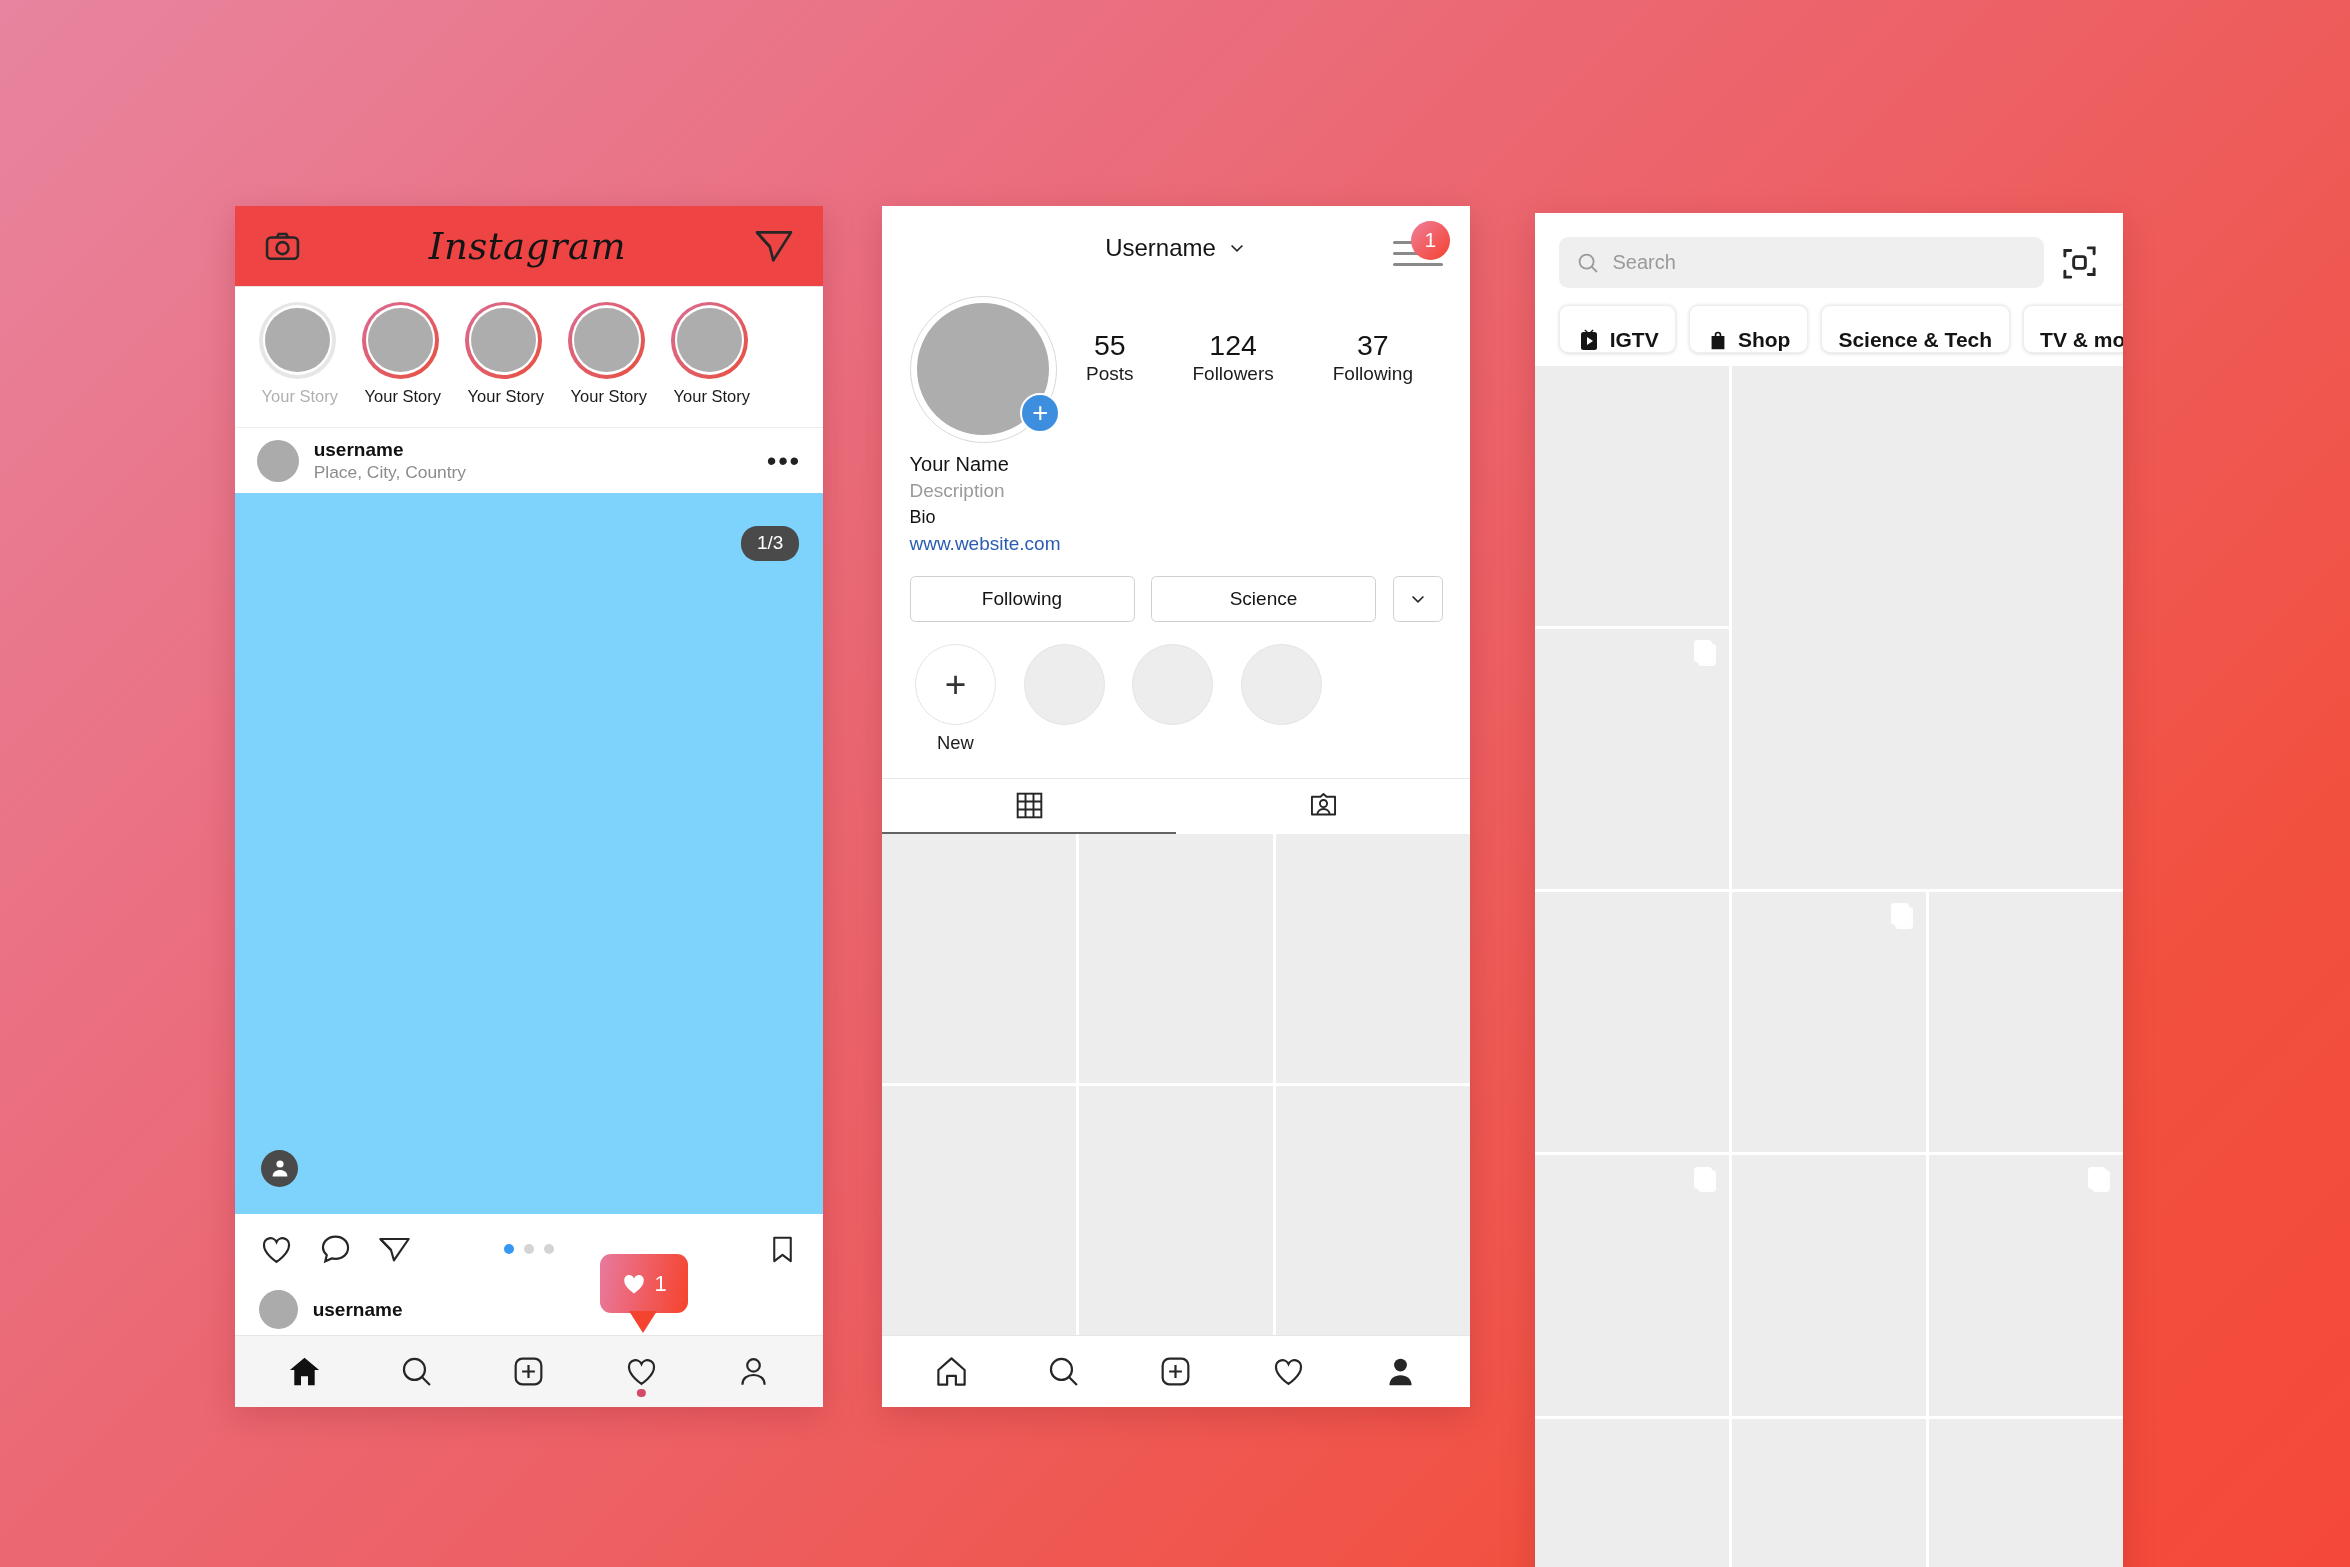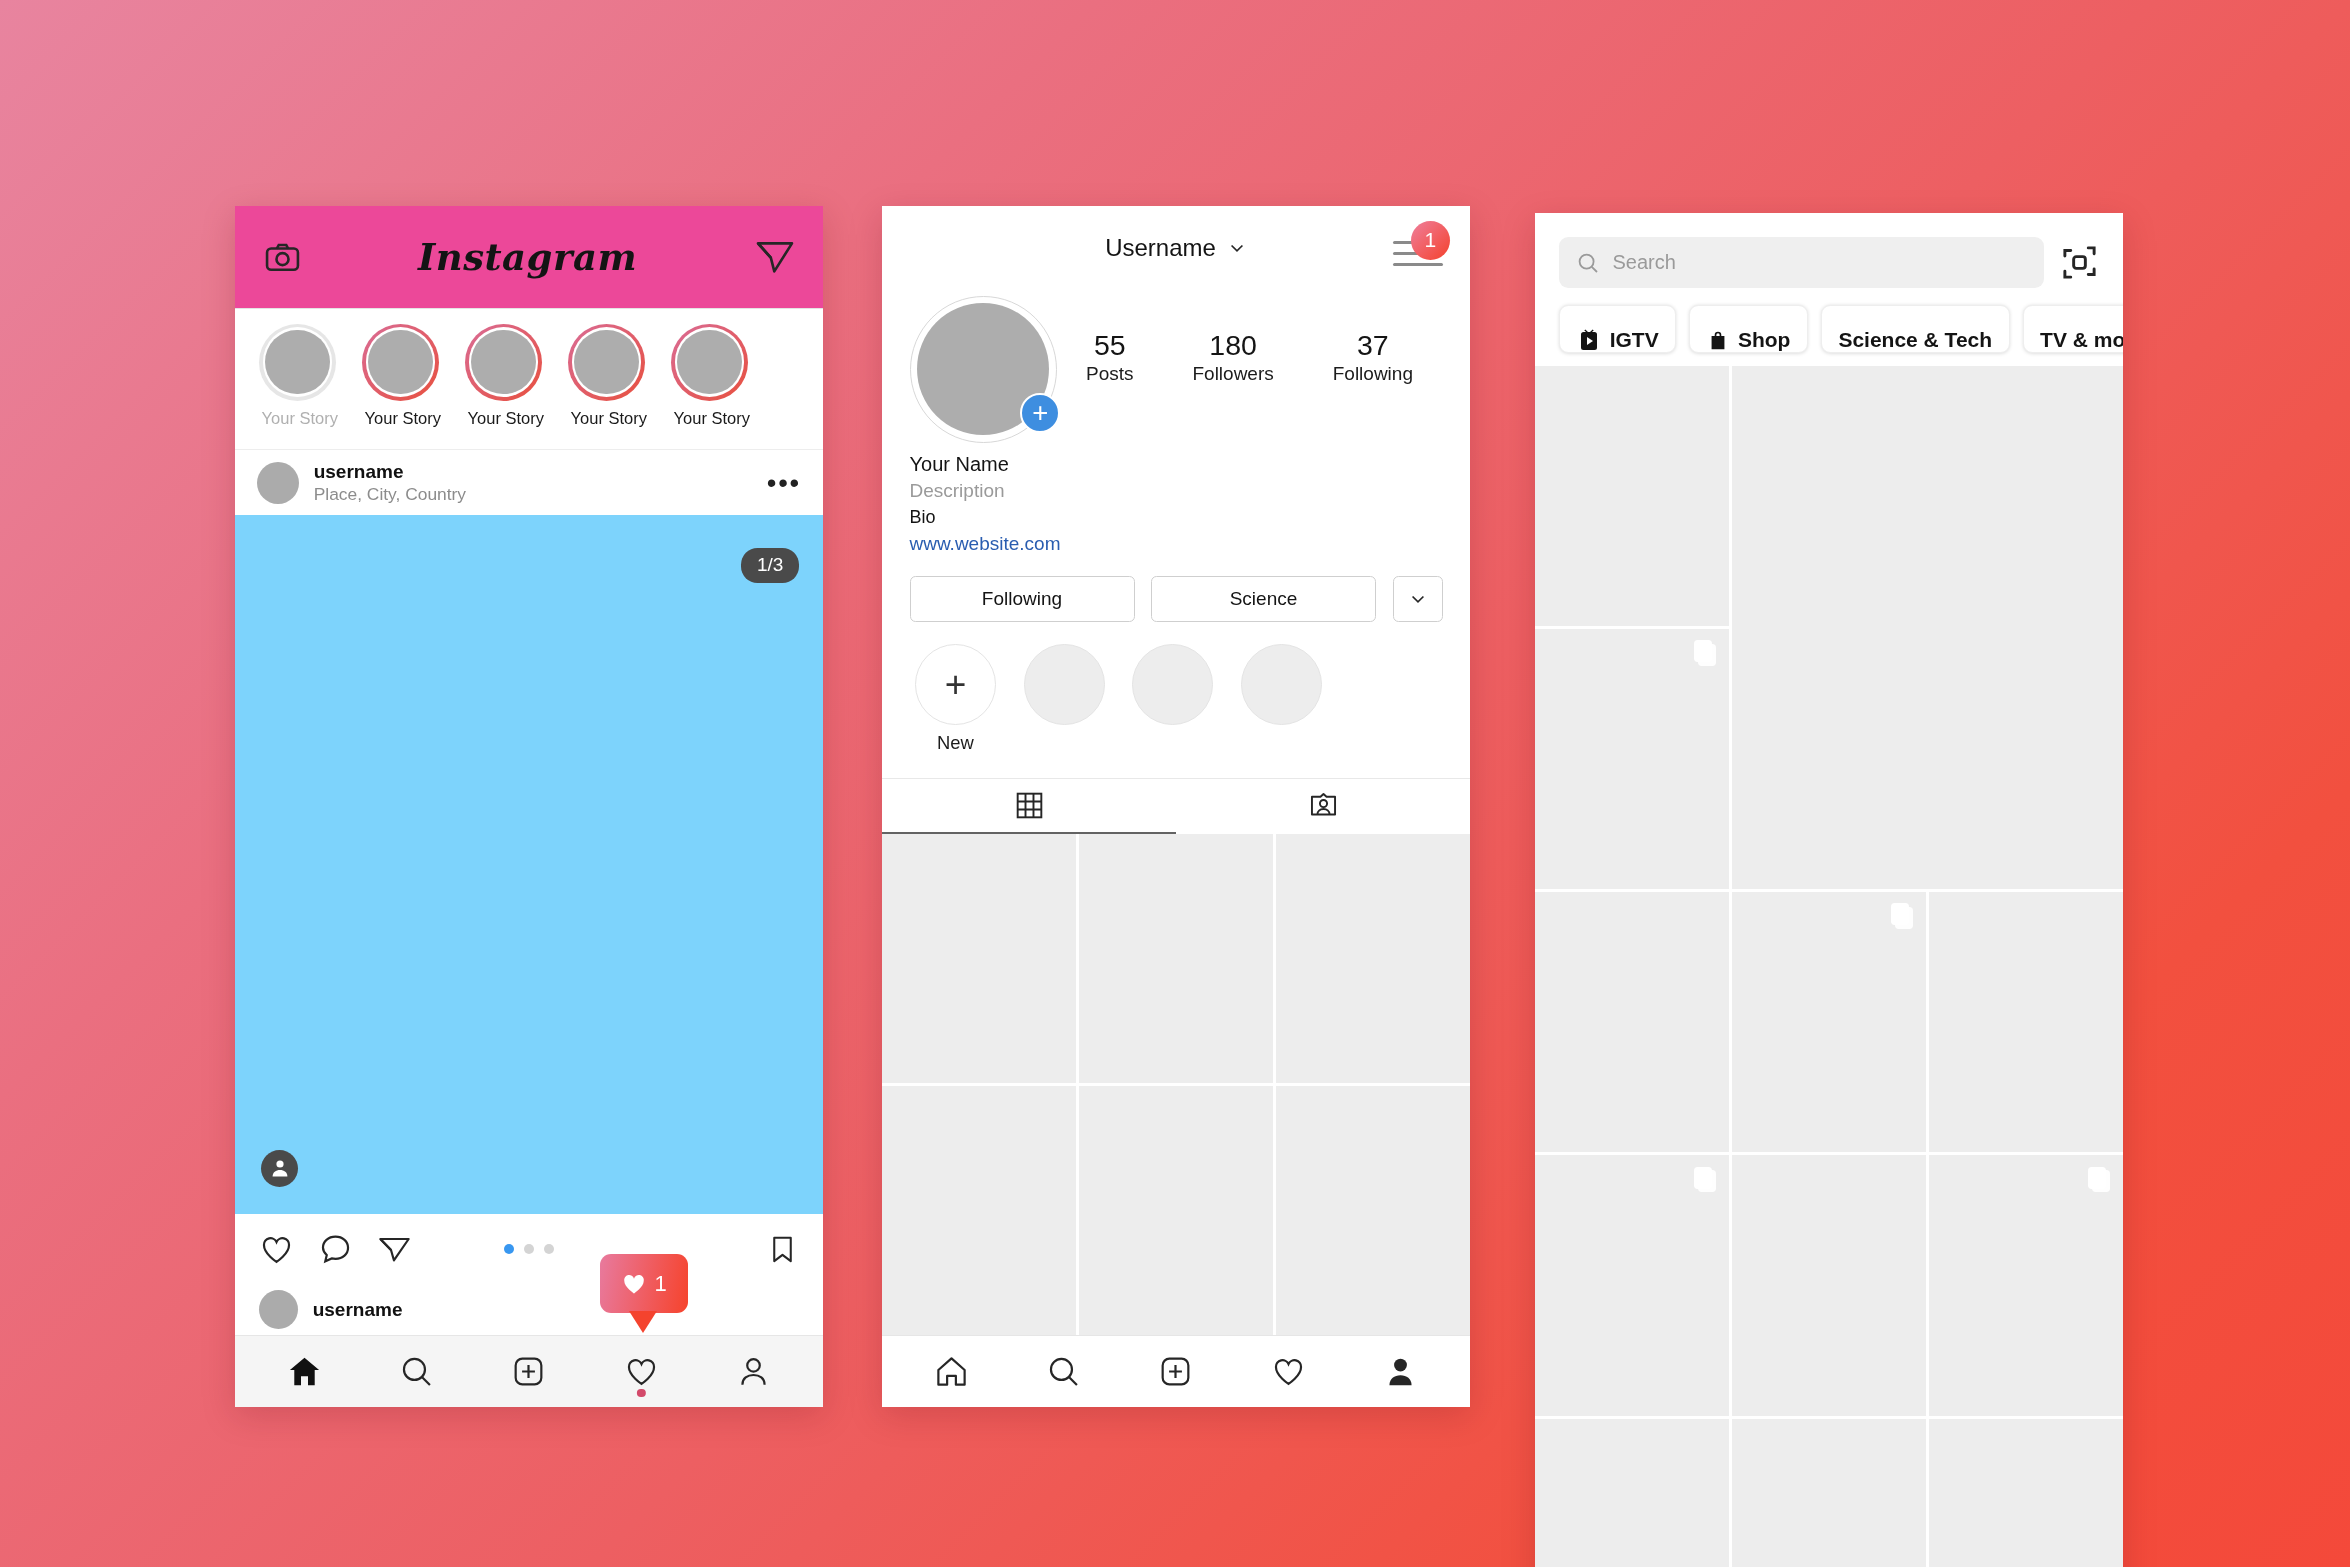--- a/index.html
+++ b/index.html
@@ -22,8 +22,8 @@
 
   
   .ig-header {
-    height:103px; background:#ec4899; border-bottom:0.9px solid #e4e4e4;
-    display:flex; align-items:center; justify-content:space-between; padding:0 27.5px; flex:0 0 auto;font-weight:bold;
+    height:81px; background:#ef4444; border-bottom:0.9px solid #e4e4e4;
+    display:flex; align-items:center; justify-content:space-between; padding:0 27.5px; flex:0 0 auto;
   }
   .ig-logo { font-family:"DejaVu Serif", serif; font-style:italic; font-size:37px; color:#141414; letter-spacing:0.5px; }
   .ico { display:flex; align-items:center; justify-content:center; }

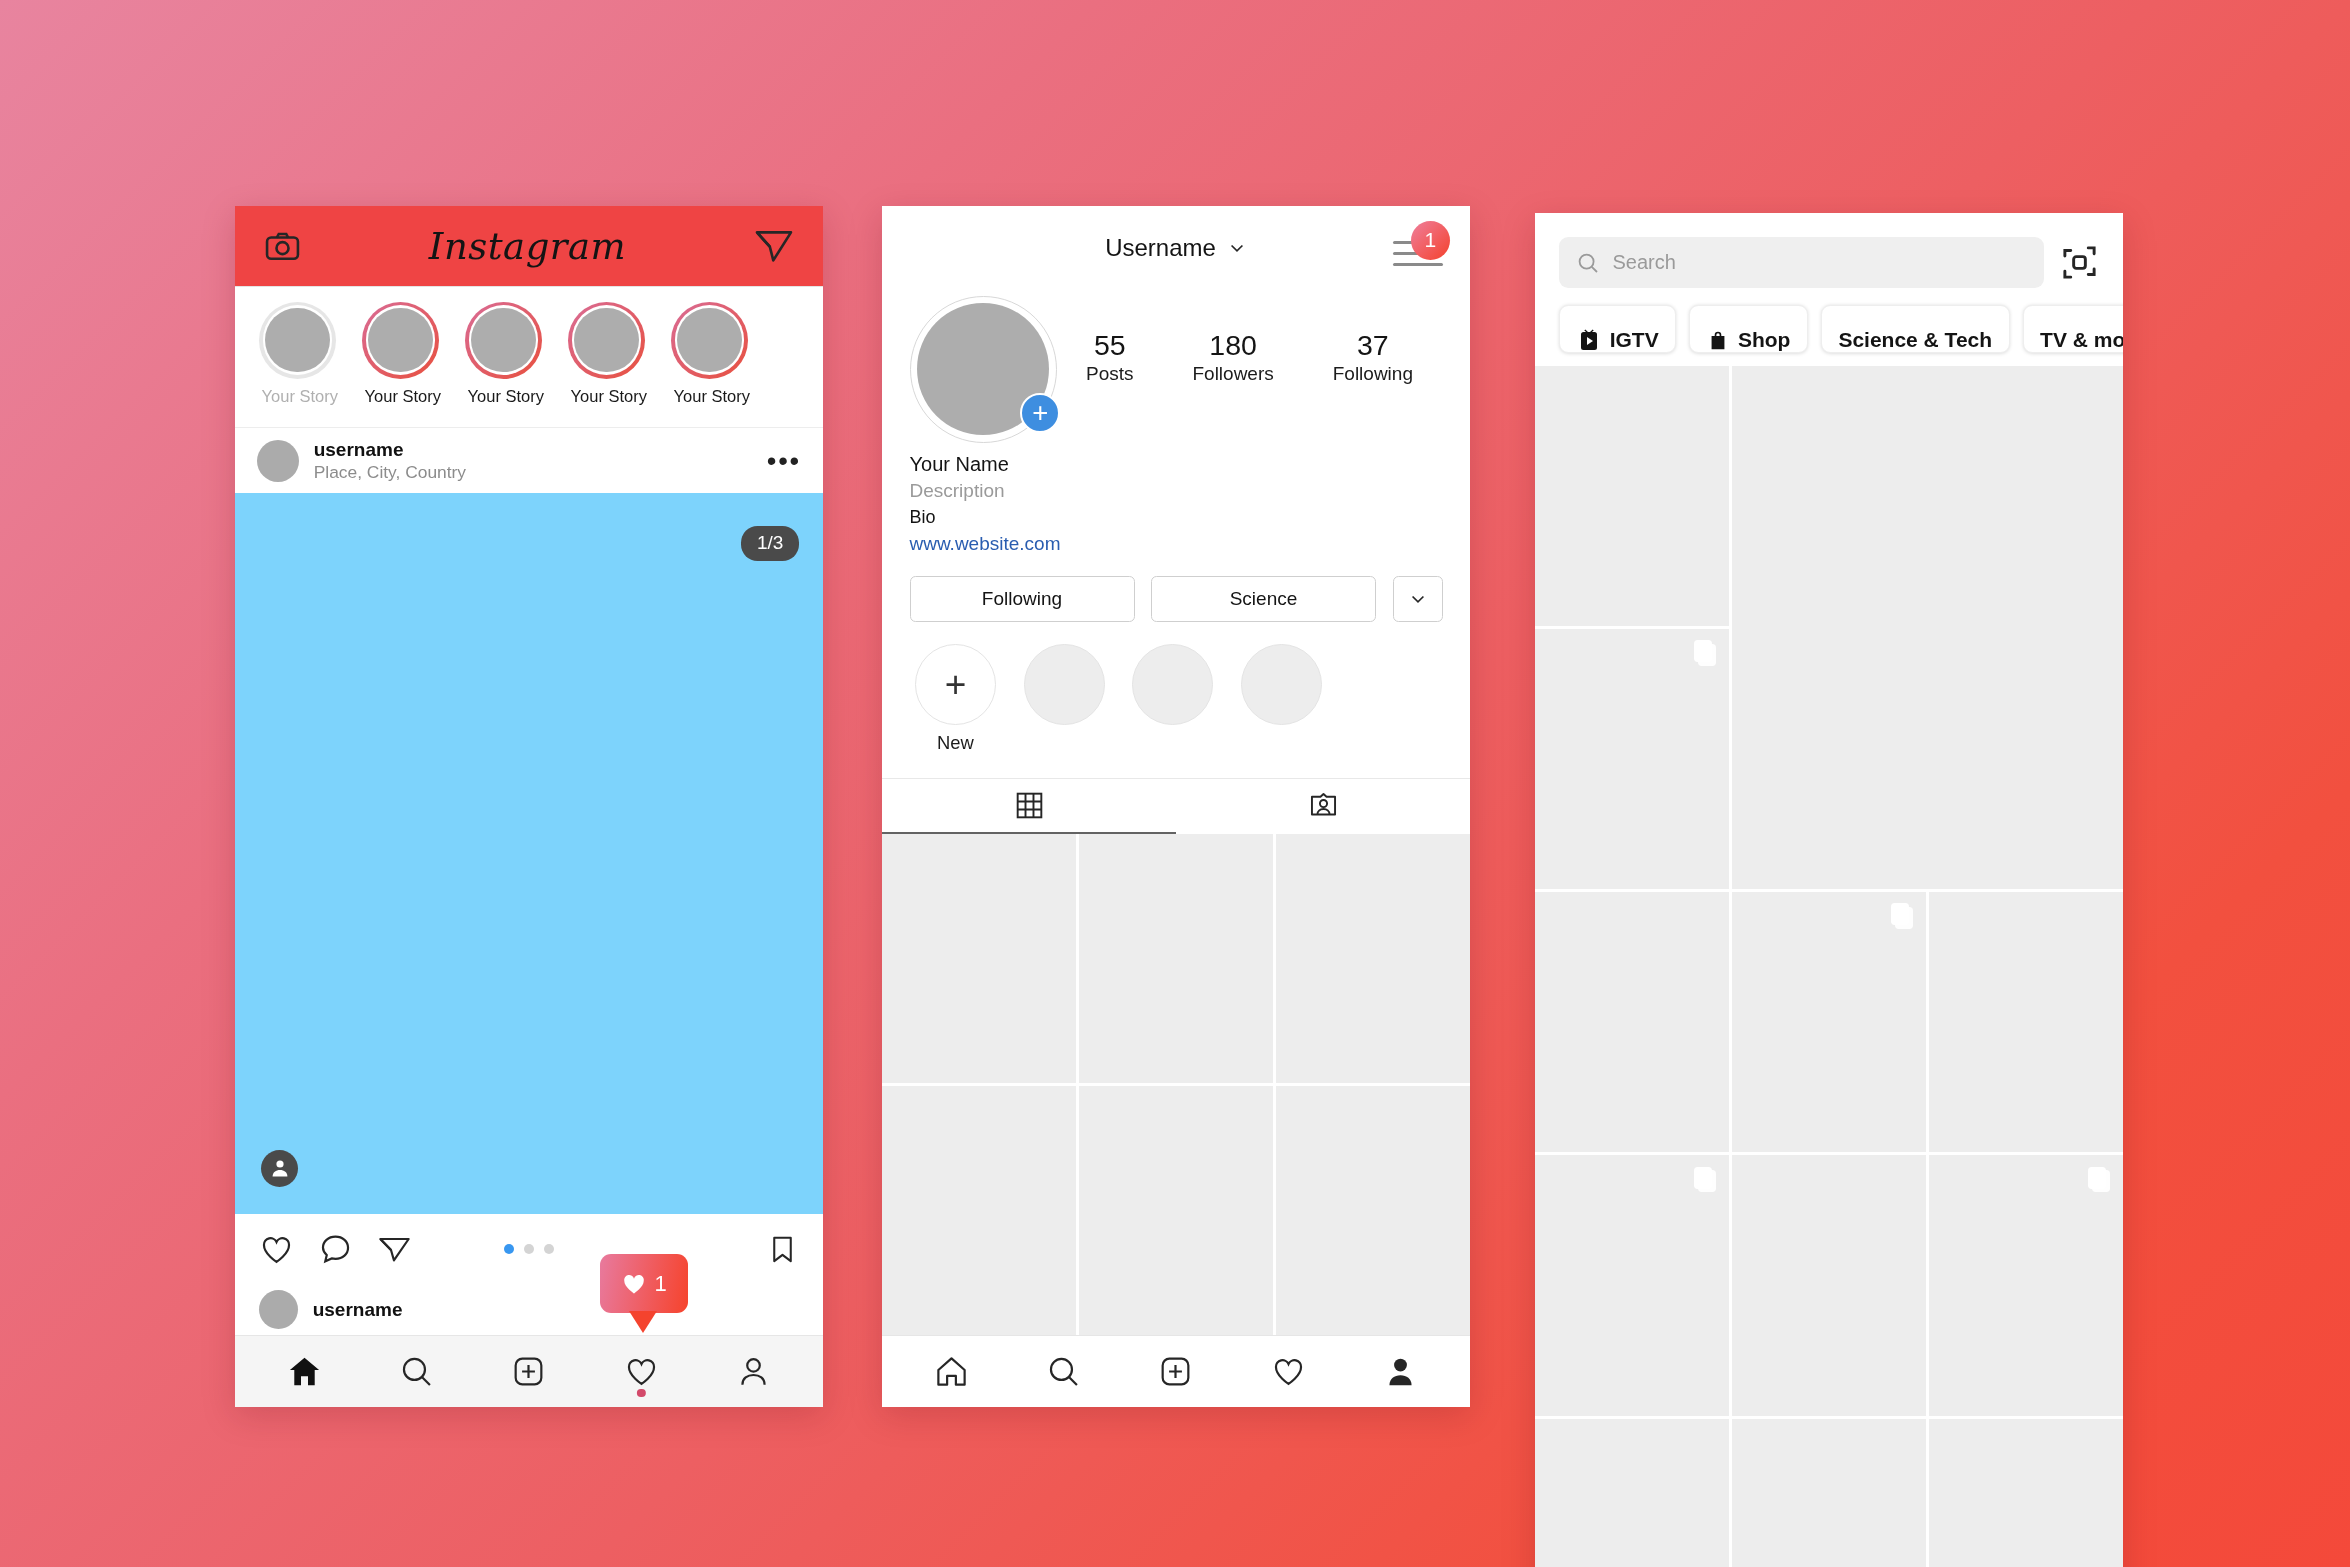--- a/index.html
+++ b/index.html
@@ -337,7 +337,7 @@
           <div class="lb">Posts</div>
         </div>
         <div class="stat">
-          <div class="num">180</div>
+          <div class="num">124</div>
           <div class="lb">Followers</div>
         </div>
         <div class="stat">

